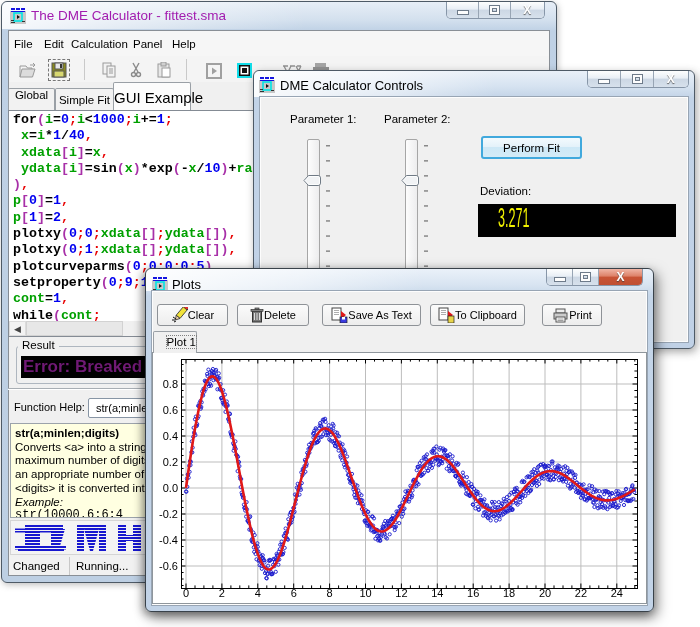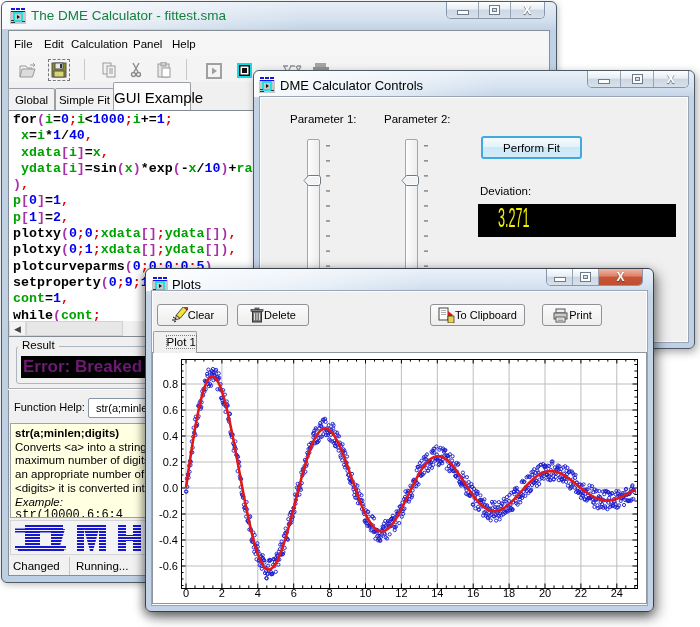--- a/index.html
+++ b/index.html
@@ -32,7 +32,7 @@
       <rect x="12" y="13" width="3" height="1"></rect>
     </g>
 </svg>
-<div class="abs" style="left:31px;top:8px;font-size:13.5px;color:#15803d">The DME Calculator - fittest.sma</div>
+<div class="abs" style="left:31px;top:8px;font-size:13.5px;color:#a21caf">The DME Calculator - fittest.sma</div>
 
 <div style="position:absolute;left:446px;top:2px;width:99px;height:17px;border:1px solid #8796a8;border-top:none;border-radius:0 0 5px 5px;overflow:hidden;display:flex">
 <div style="width:33px;height:100%;background:linear-gradient(180deg,#fdfefe 0%,#e8eef5 45%,#ccd7e4 50%,#d7e1ec 100%);border-right:1px solid #98a5b4;position:relative">

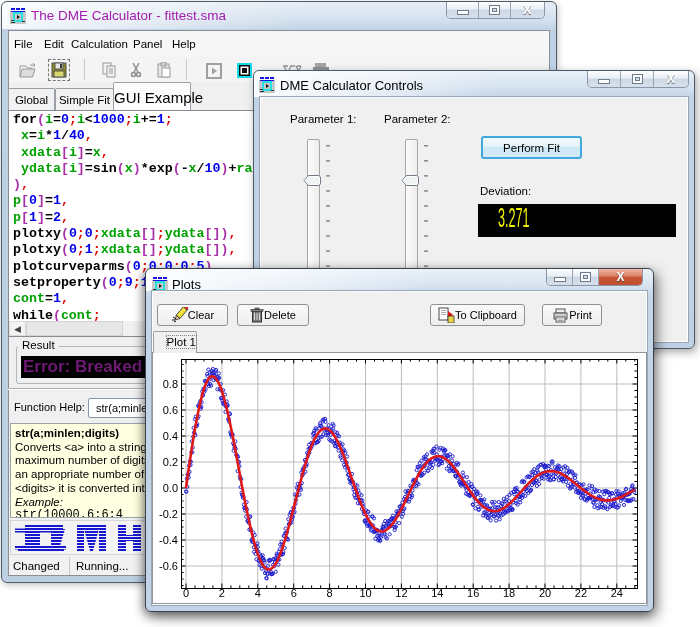--- a/index.html
+++ b/index.html
@@ -101,7 +101,7 @@
 <rect x="3" y="9" width="10" height="4" fill="#b5b5b5"></rect>
 </svg>
 
-<div class="abs" style="left:8px;top:88px;width:47px;height:22px;background:#f2f2f2;border:1px solid #9aa0a6;border-bottom:none;border-radius:2px 2px 0 0;text-align:center;font-size:11.5px;padding-top:5px">Global</div>
+<div class="abs" style="left:8px;top:88px;width:47px;height:22px;background:#f2f2f2;border:1px solid #9aa0a6;border-bottom:none;border-radius:2px 2px 0 0;text-align:center;font-size:11.5px;">Global</div>
 <div class="abs" style="left:55px;top:88px;width:59px;height:22px;background:#f2f2f2;border:1px solid #9aa0a6;border-bottom:none;border-radius:2px 2px 0 0;text-align:center;font-size:11.5px;padding-top:5px">Simple Fit</div>
 <div class="abs" style="left:113px;top:82px;width:78px;height:28px;background:#fcfcfc;border:1px solid #9aa0a6;border-bottom:none;border-radius:2px 2px 0 0;text-align:center;font-size:15px;padding-top:6px;z-index:2;white-space:nowrap">GUI Example</div>
 <div class="abs" style="left:8px;top:110px;width:498px;height:227px;background:#fff;border:1px solid #848b94"></div>

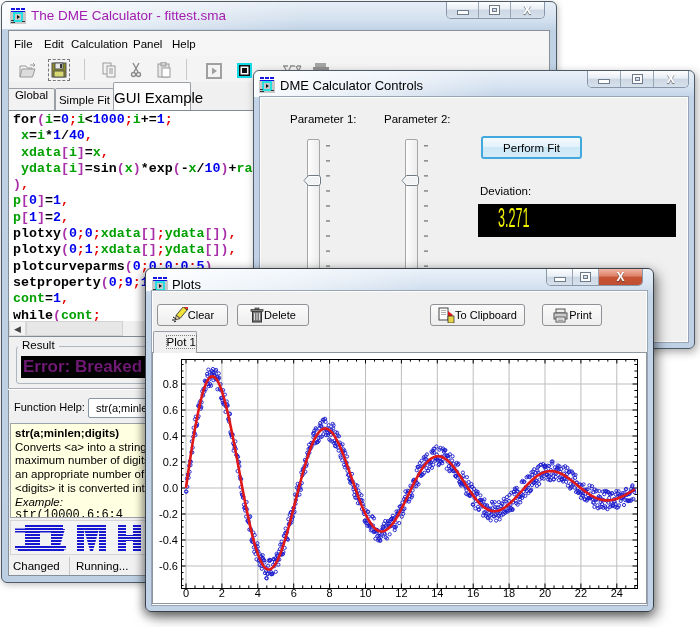--- a/index.html
+++ b/index.html
@@ -292,6 +292,16 @@
 <path d="M4.5 6 V13 M7 6 V13 M9.5 6 V13" stroke="#ddd" stroke-width="1"></path>
 </svg>
       <span>Delete</span>
+    </div>
+<div class="tbtn" style="left:322px;top:304px;width:99px;height:22px">
+      <svg width="17" height="16" viewBox="0 0 17 16">
+<rect x="1" y="1" width="9" height="12" fill="#fff" stroke="#444"></rect>
+<path d="M3 3.5 h5 M3 5.5 h5 M3 7.5 h5" stroke="#999" stroke-width="0.8"></path>
+<path d="M10 4 l5 4 l-5 4 z" fill="#e01818"></path>
+<rect x="9" y="10" width="7" height="6" fill="#3a3ae0" stroke="#222" stroke-width="0.7"></rect>
+<rect x="11" y="10" width="3" height="2.5" fill="#fff"></rect>
+</svg>
+      <span>Save As Text</span>
     </div>
 <div class="tbtn" style="left:430px;top:304px;width:95px;height:22px">
       <svg width="17" height="16" viewBox="0 0 17 16">

